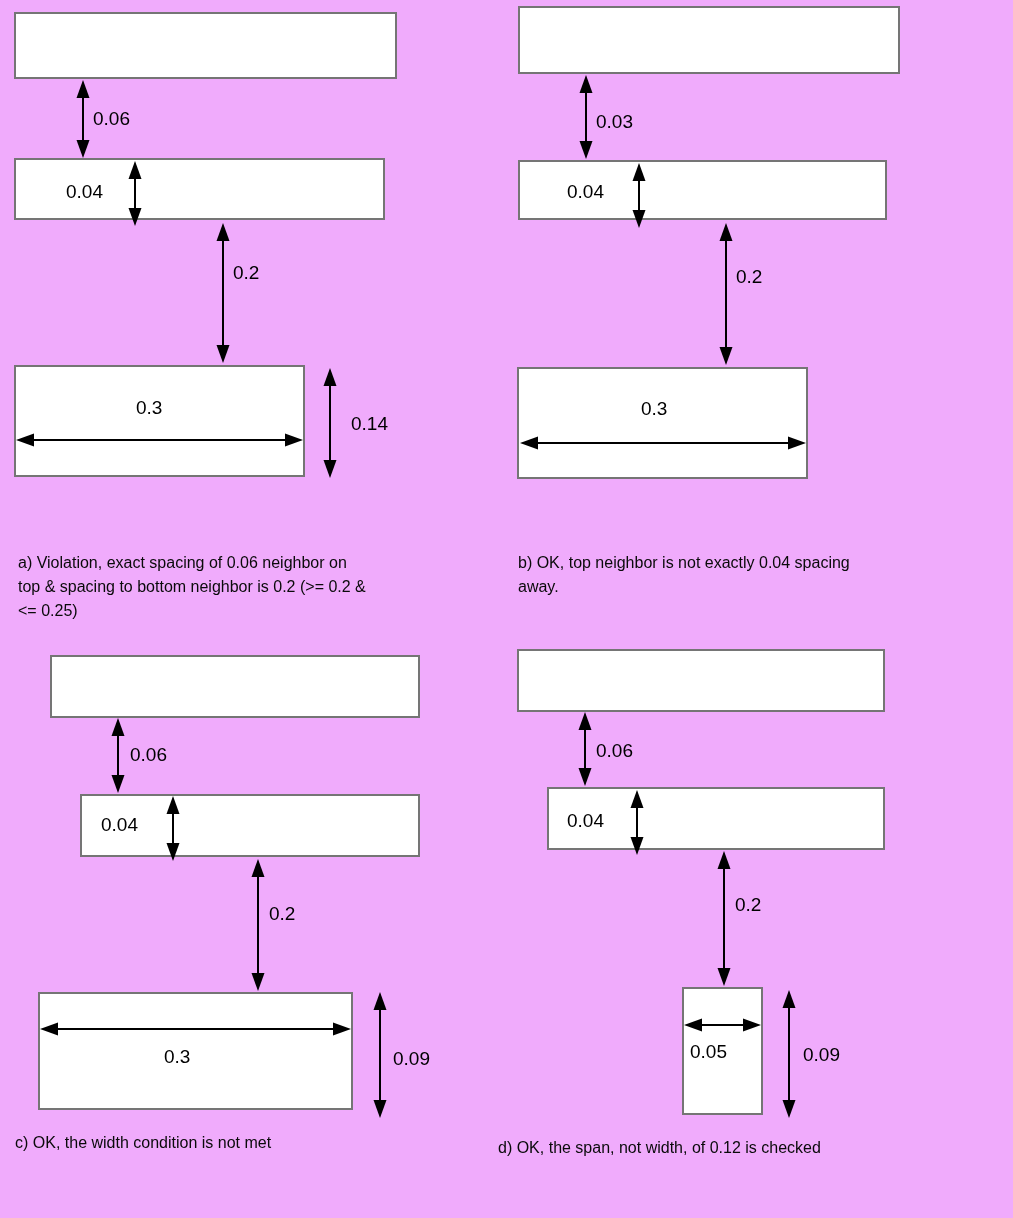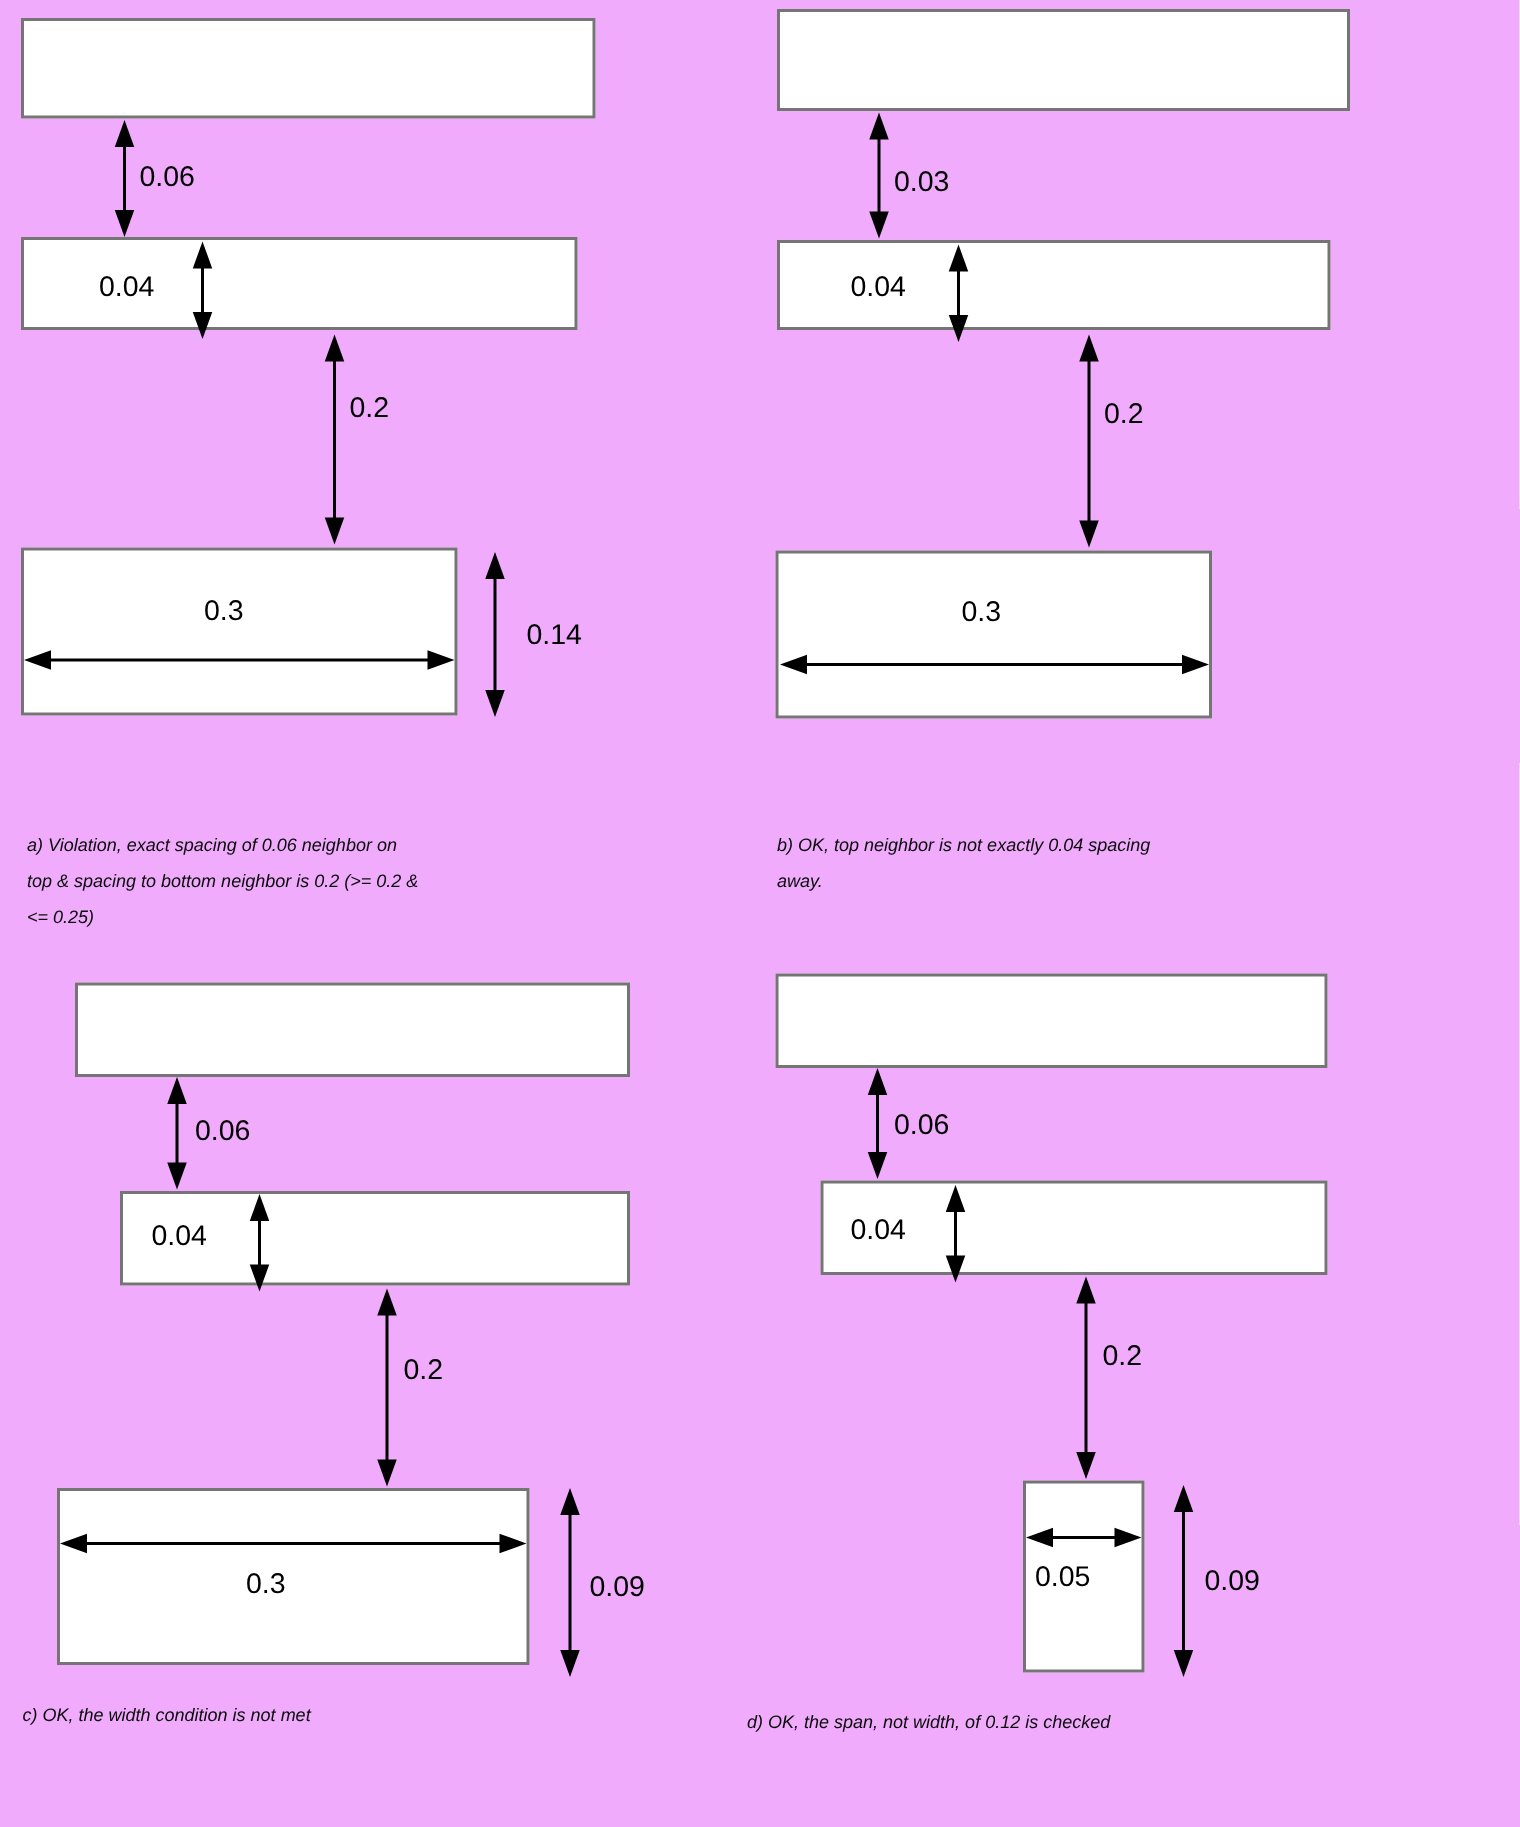--- a/index.html
+++ b/index.html
@@ -9,7 +9,7 @@
   }
   .rect{position:absolute;border:2px solid #757575;background:#fff;box-sizing:border-box;}
   .dim{position:absolute;font-size:19px;line-height:22px;color:#000;white-space:nowrap;}
-  .caption{position:absolute;font-size:12px;line-height:24px;color:#0a0a0a;white-space:pre-line;font-style:italic;}
+  .caption{position:absolute;font-size:16px;line-height:24px;color:#0a0a0a;white-space:pre-line;}
   svg.arr{position:absolute;overflow:visible;display:block;}
 </style>
 </head>

